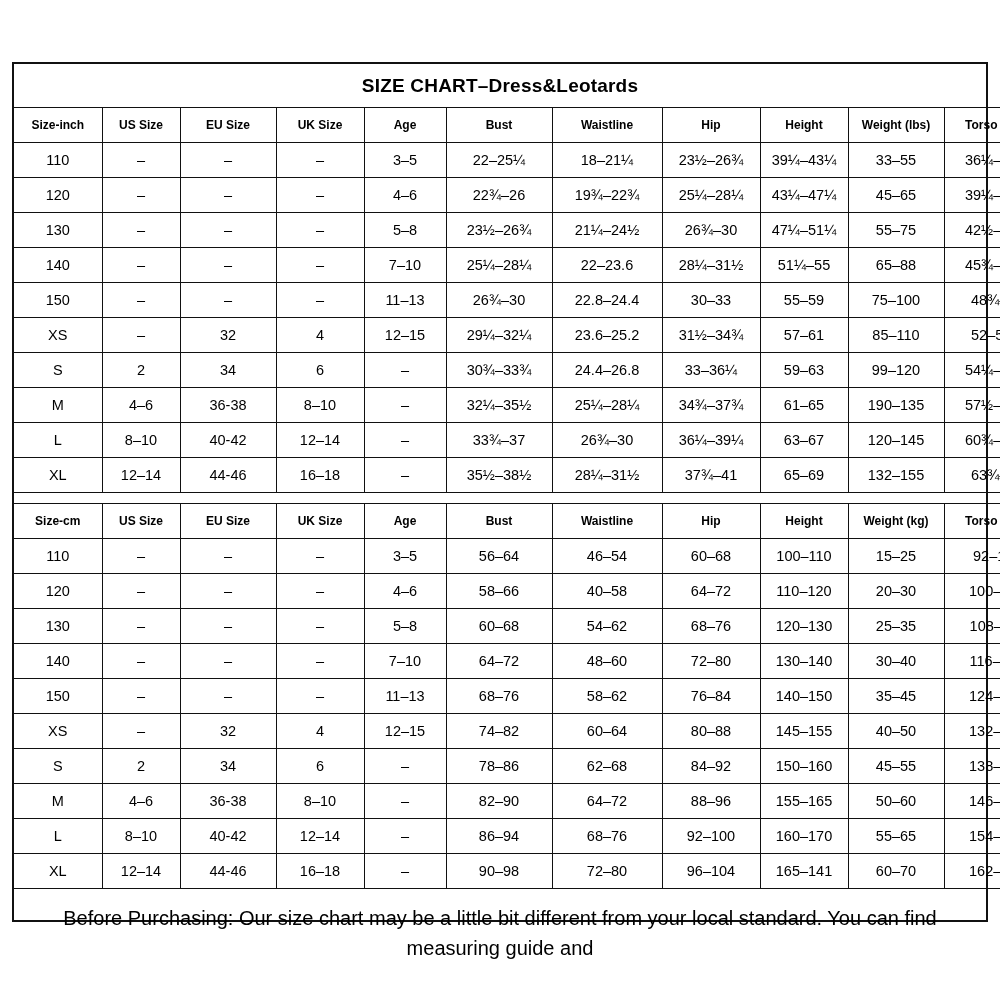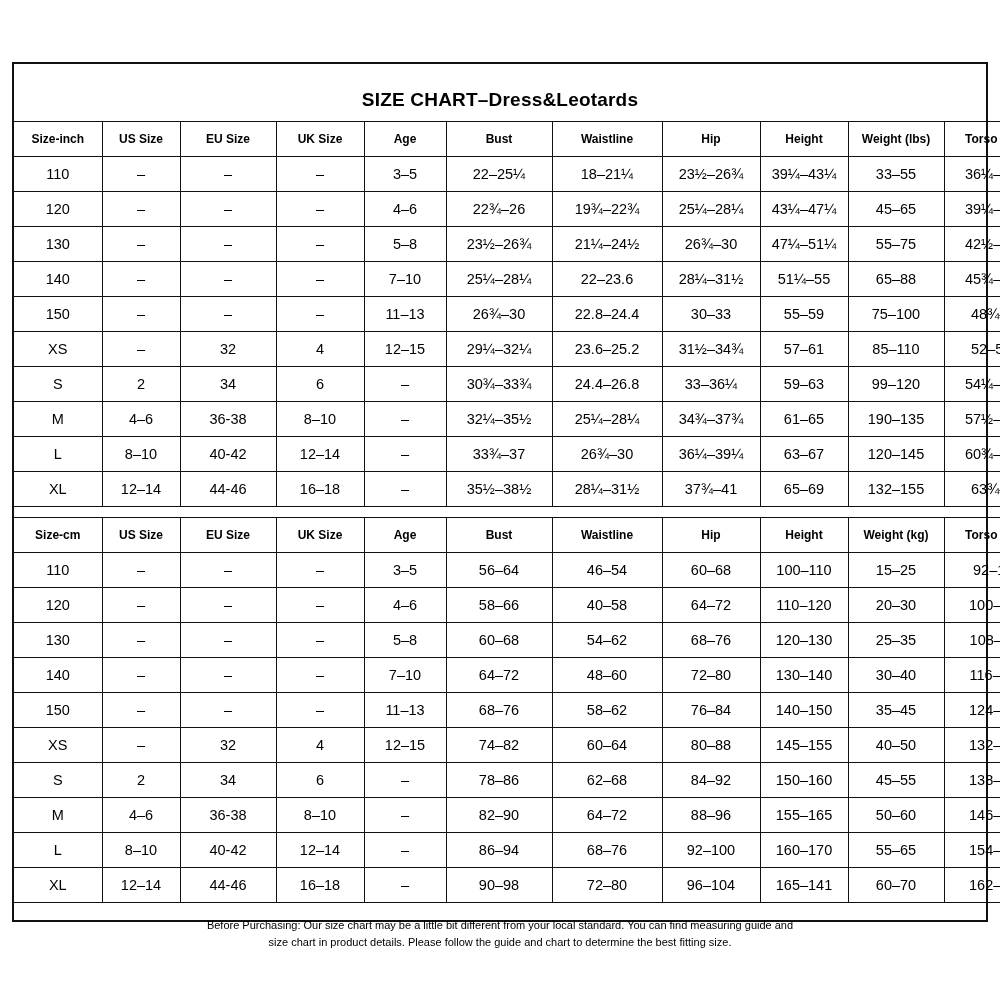--- a/index.html
+++ b/index.html
@@ -35,7 +35,7 @@
     font-size: 19px;
     font-weight: bold;
     letter-spacing: 0.2px;
-    padding: 25px 0 10px 0;
+    padding: 11px 0 10px 0;
   }
   table.size-table {
     width: 100%;

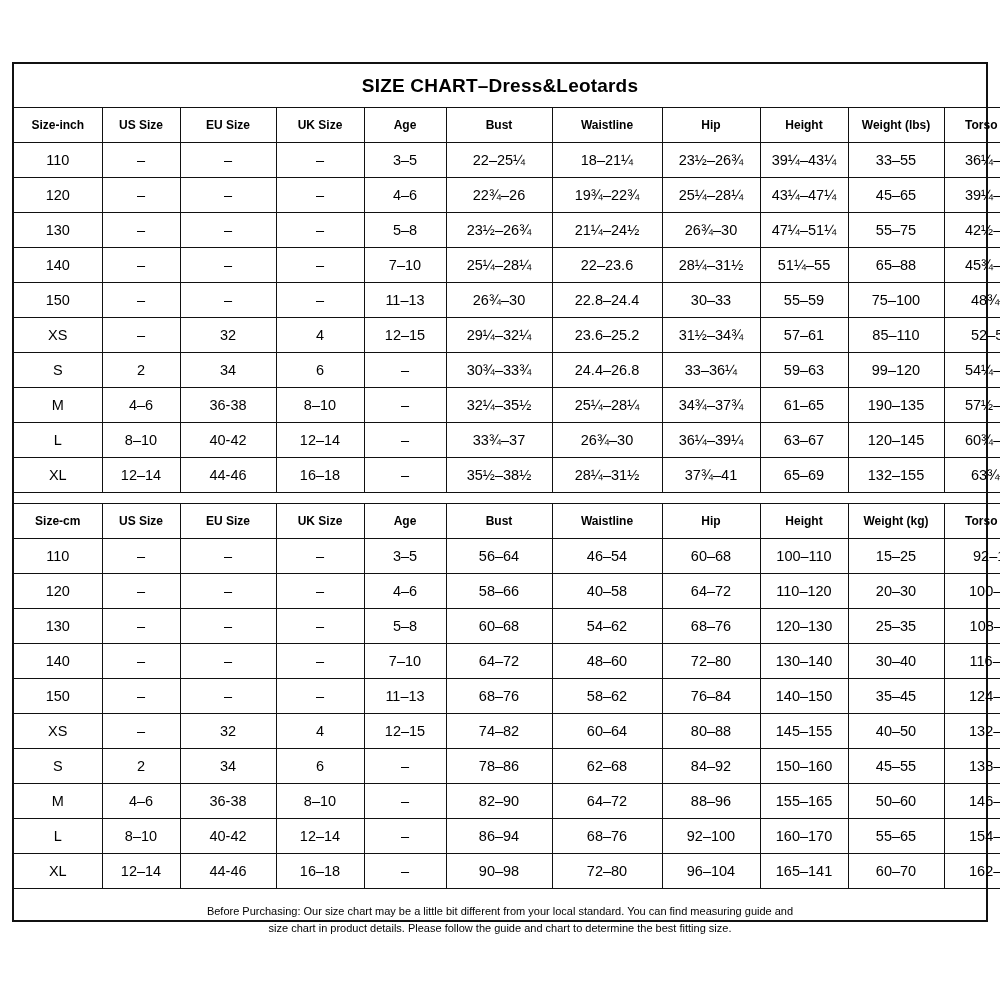--- a/index.html
+++ b/index.html
@@ -85,7 +85,7 @@
     background: #ffffff;
   }
   .note {
-    font-size: 11px;
+    font-size: 20px;
     line-height: 1.5;
     text-align: center;
     padding: 14px 18px 12px 18px;

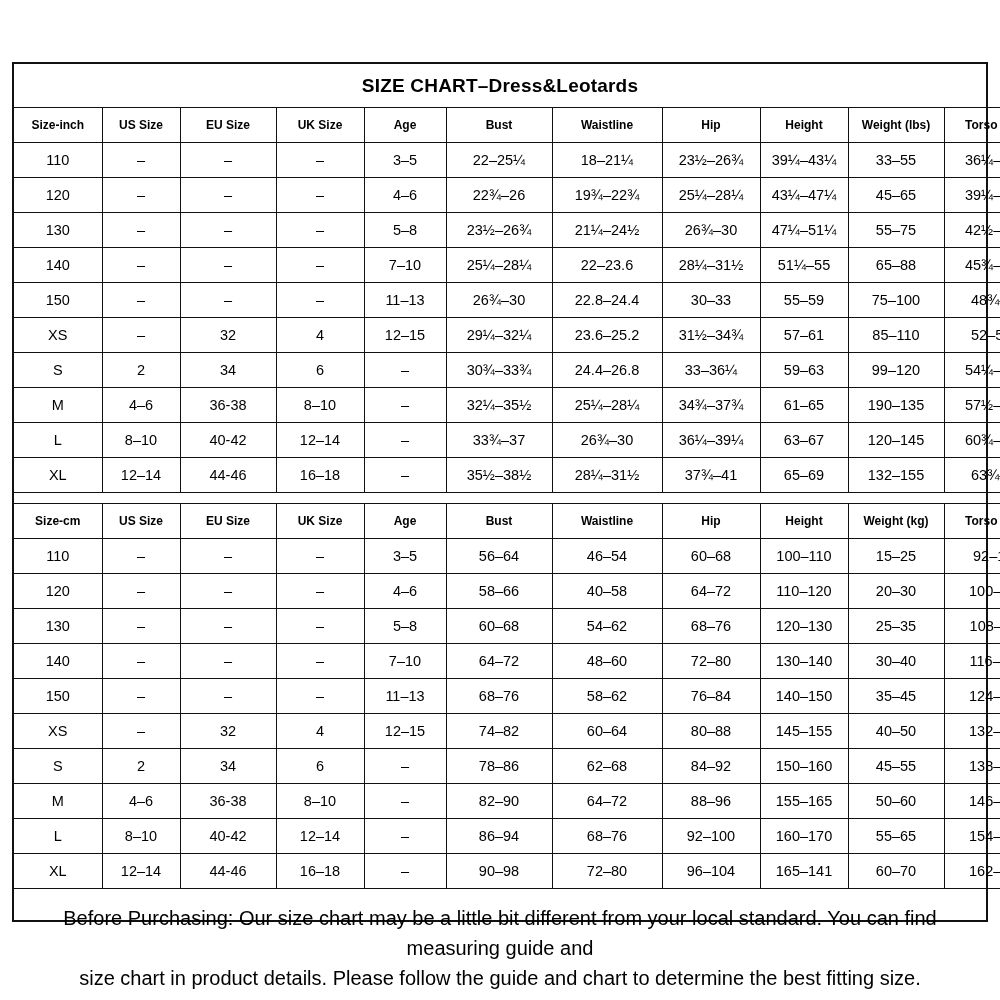--- a/index.html
+++ b/index.html
@@ -436,7 +436,6 @@
 
     <div class="note">
       <span class="line1">Before Purchasing: Our size chart may be a little bit different from your local standard. You can find measuring guide and</span>
-      <span class="line2">size chart in product details. Please follow the guide and chart to determine the best fitting size.</span>
     </div>
 
   </div>

